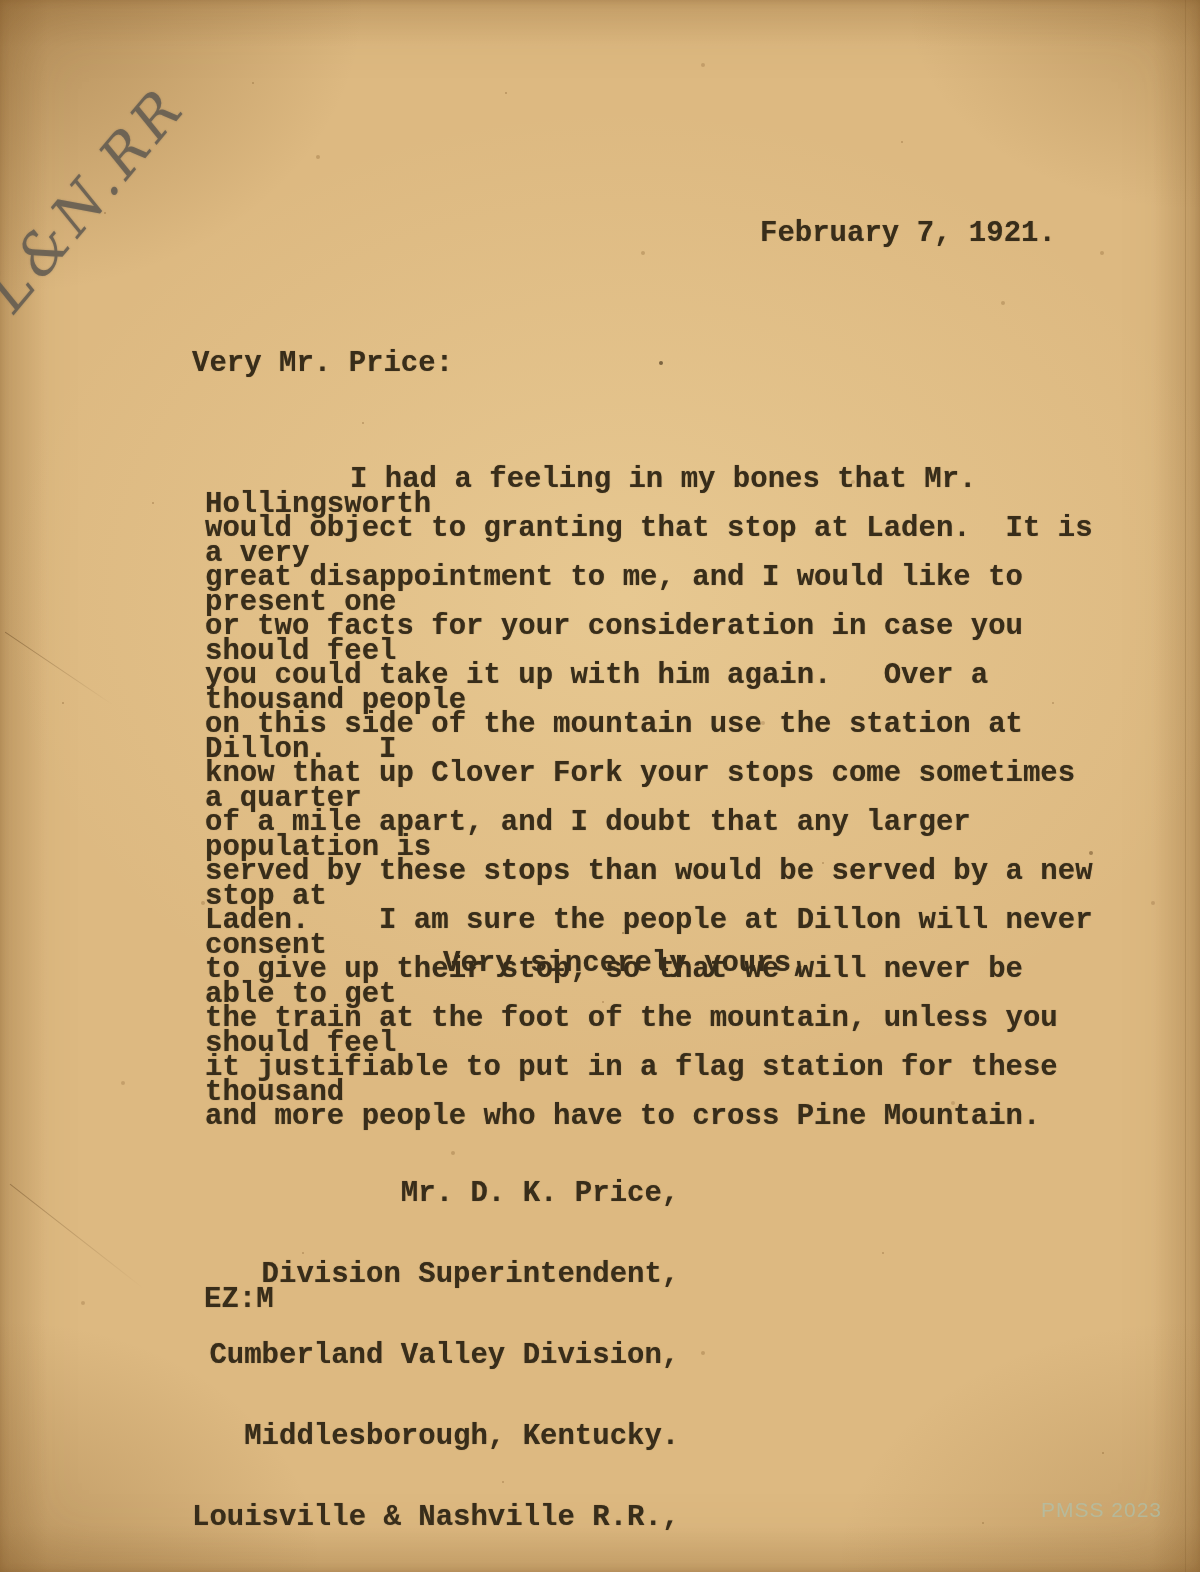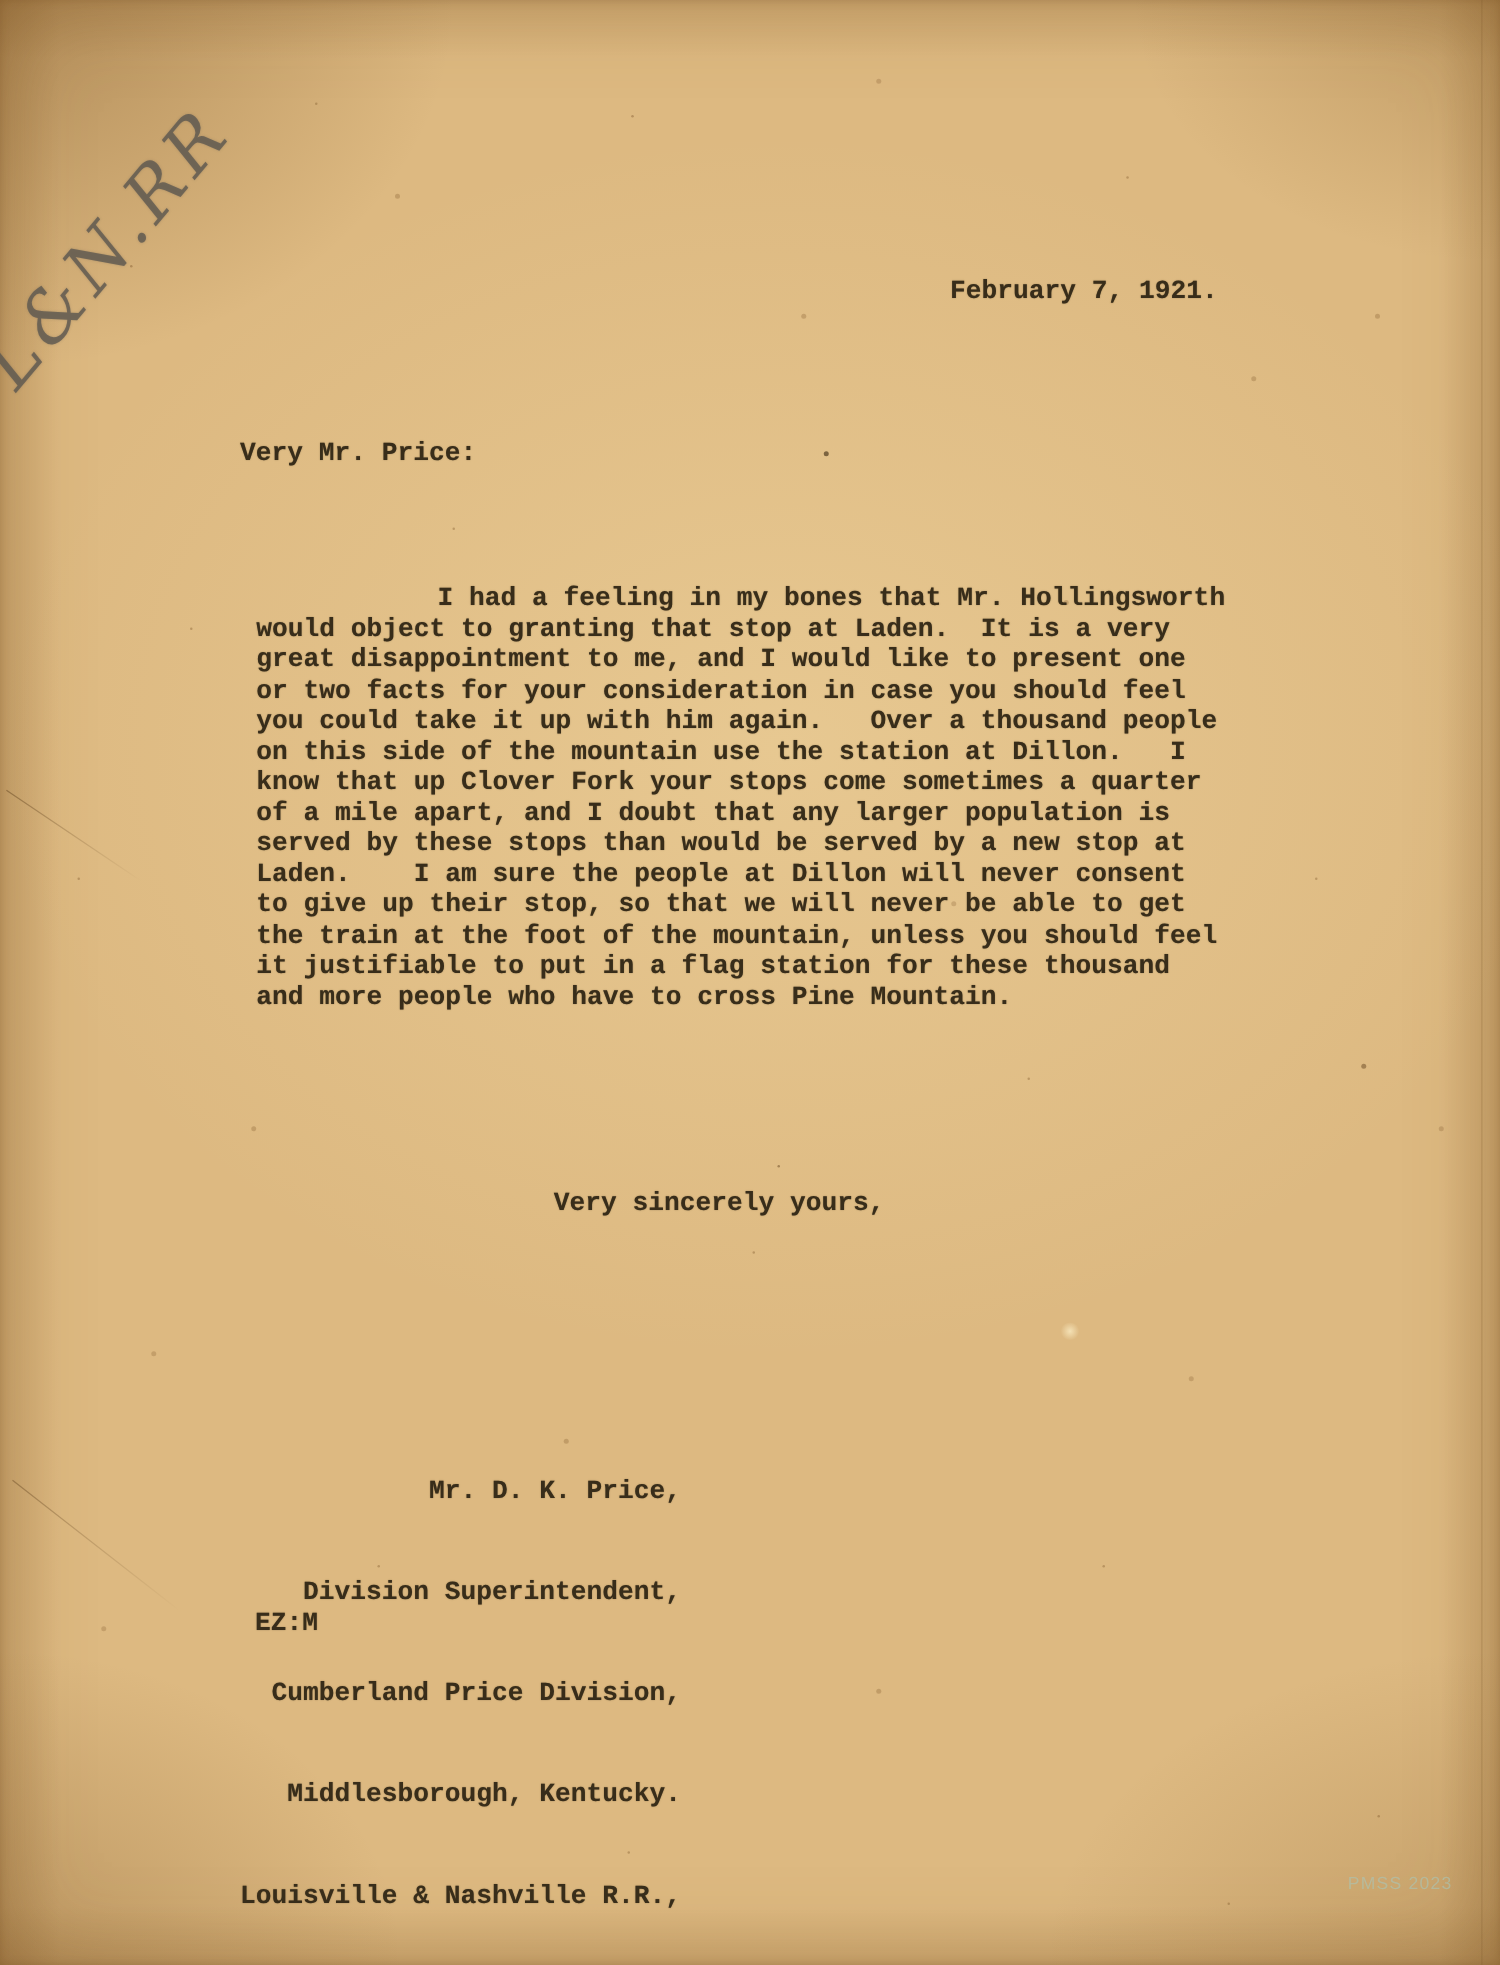--- a/index.html
+++ b/index.html
@@ -28,7 +28,7 @@
     font-family: "Liberation Mono", "DejaVu Sans Mono", monospace;
     font-weight: 700;
     color: #382d1a;
-    font-size: 21px;
+    font-size: 29px;
     line-height: 24.5px;
     text-shadow: 0 0 1px rgba(56,45,26,0.55);
     white-space: pre-wrap;

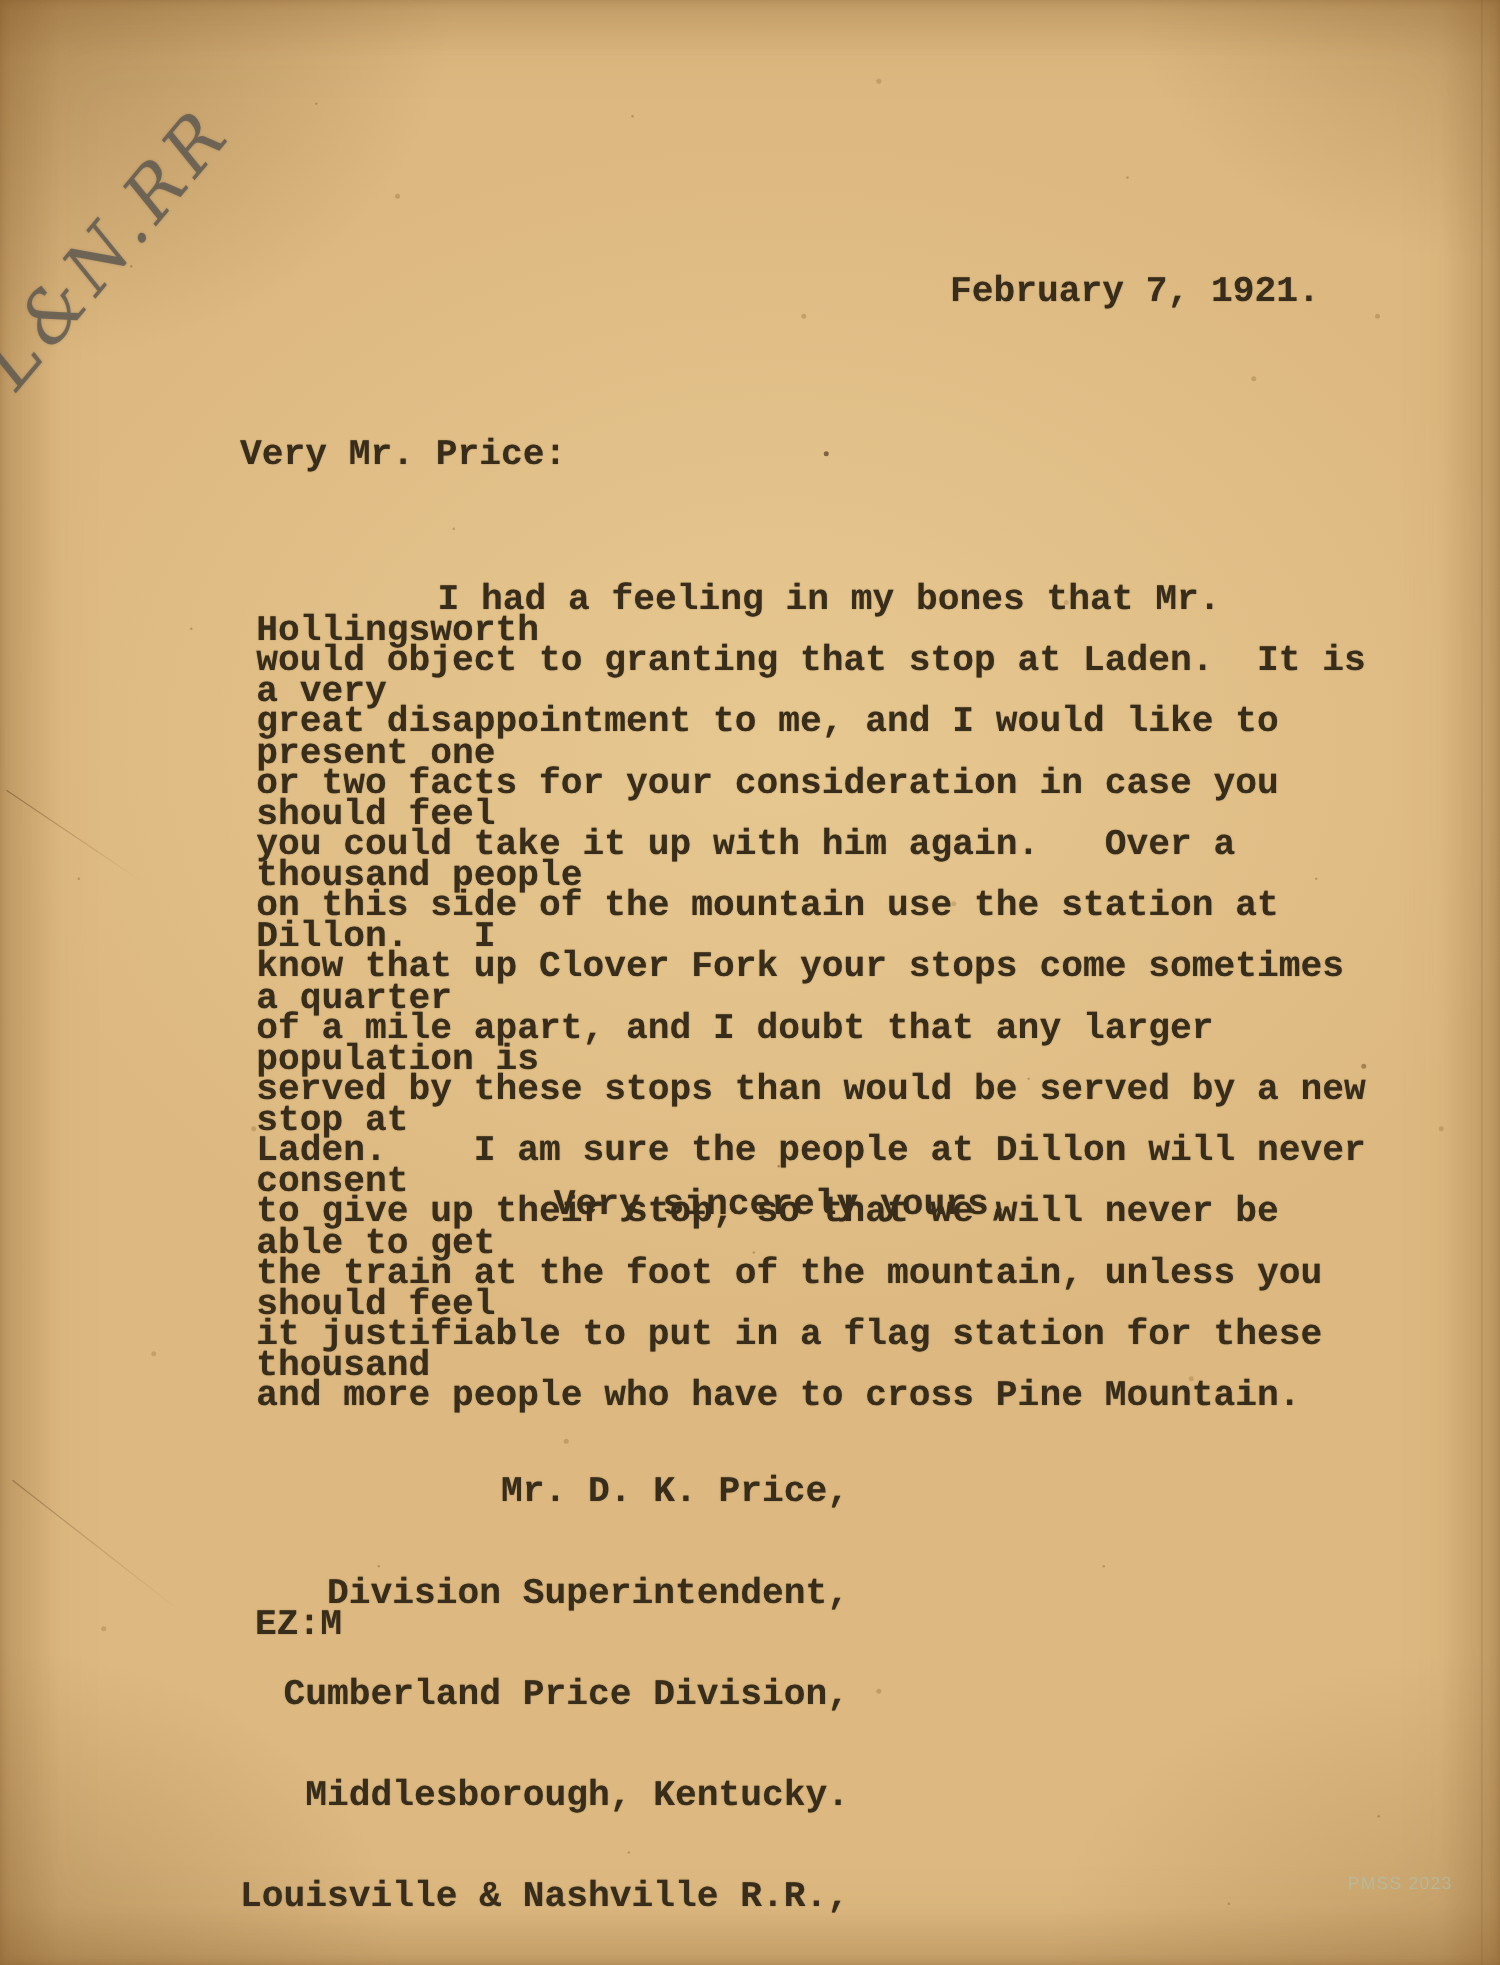--- a/index.html
+++ b/index.html
@@ -174,7 +174,7 @@
   <div class="type recipient-block">
     <div>Mr. D. K. Price,</div>
     <div>Division Superintendent,</div>
-    <div>Cumberland Price Division,</div>
+    <div>Cumberland Valley Division,</div>
     <div>Middlesborough, Kentucky.</div>
     <div>Louisville &amp; Nashville R.R.,</div>
   </div>

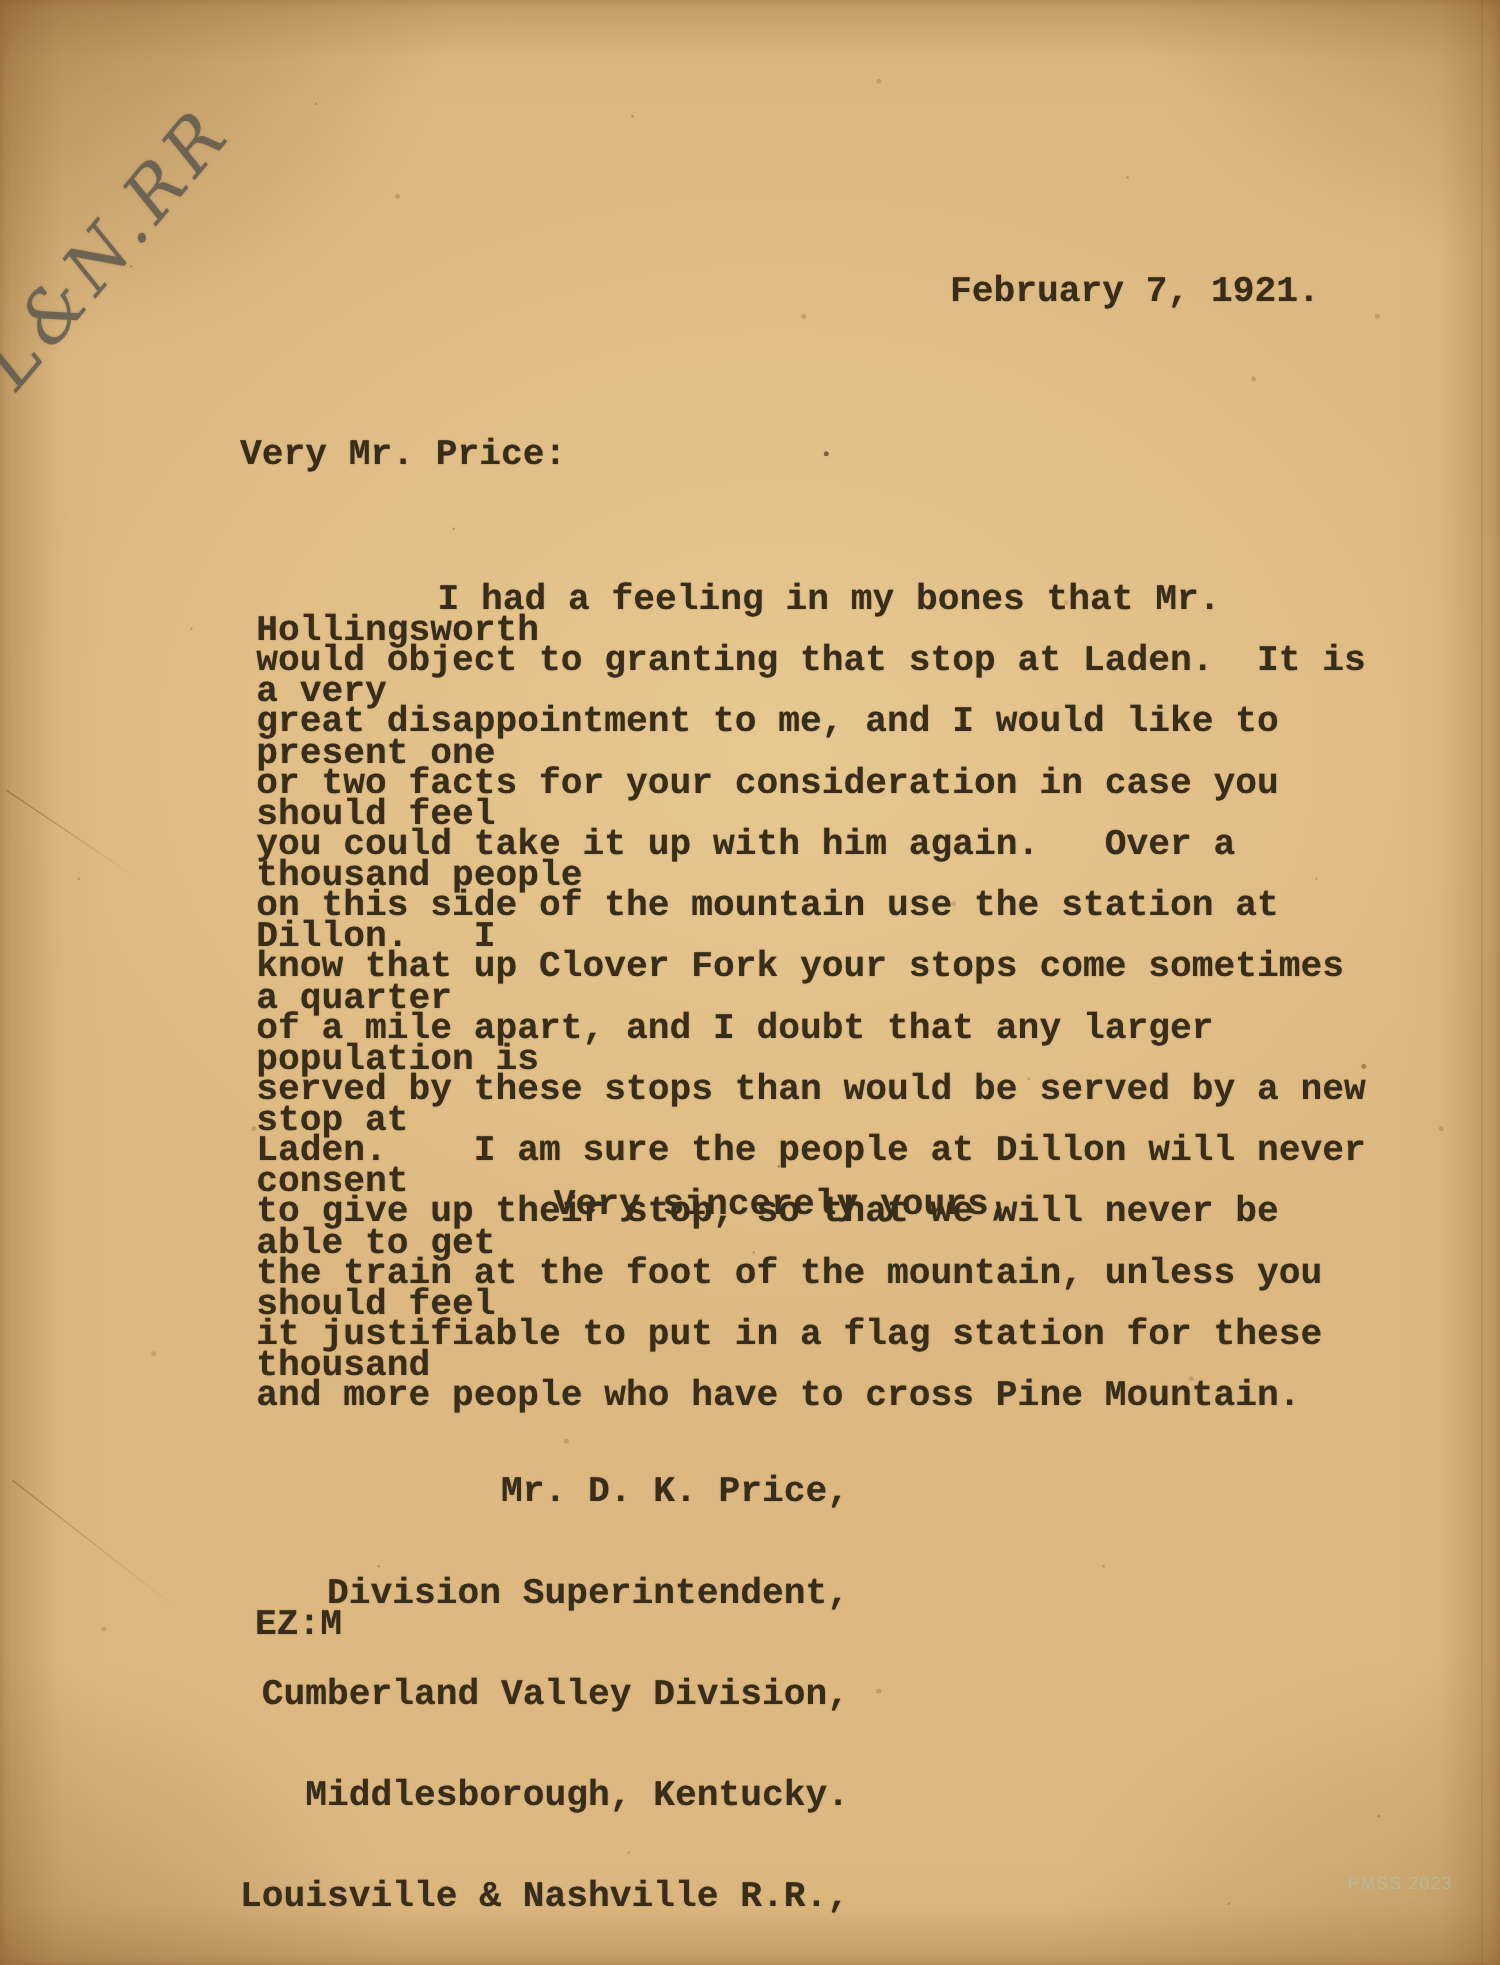--- a/index.html
+++ b/index.html
@@ -62,7 +62,7 @@
     right: 38px;
     top: 1498px;
     font-family: "Liberation Sans", sans-serif;
-    font-size: 14px;
+    font-size: 21px;
     letter-spacing: 1px;
     color: rgba(168,198,184,0.60);
   }

